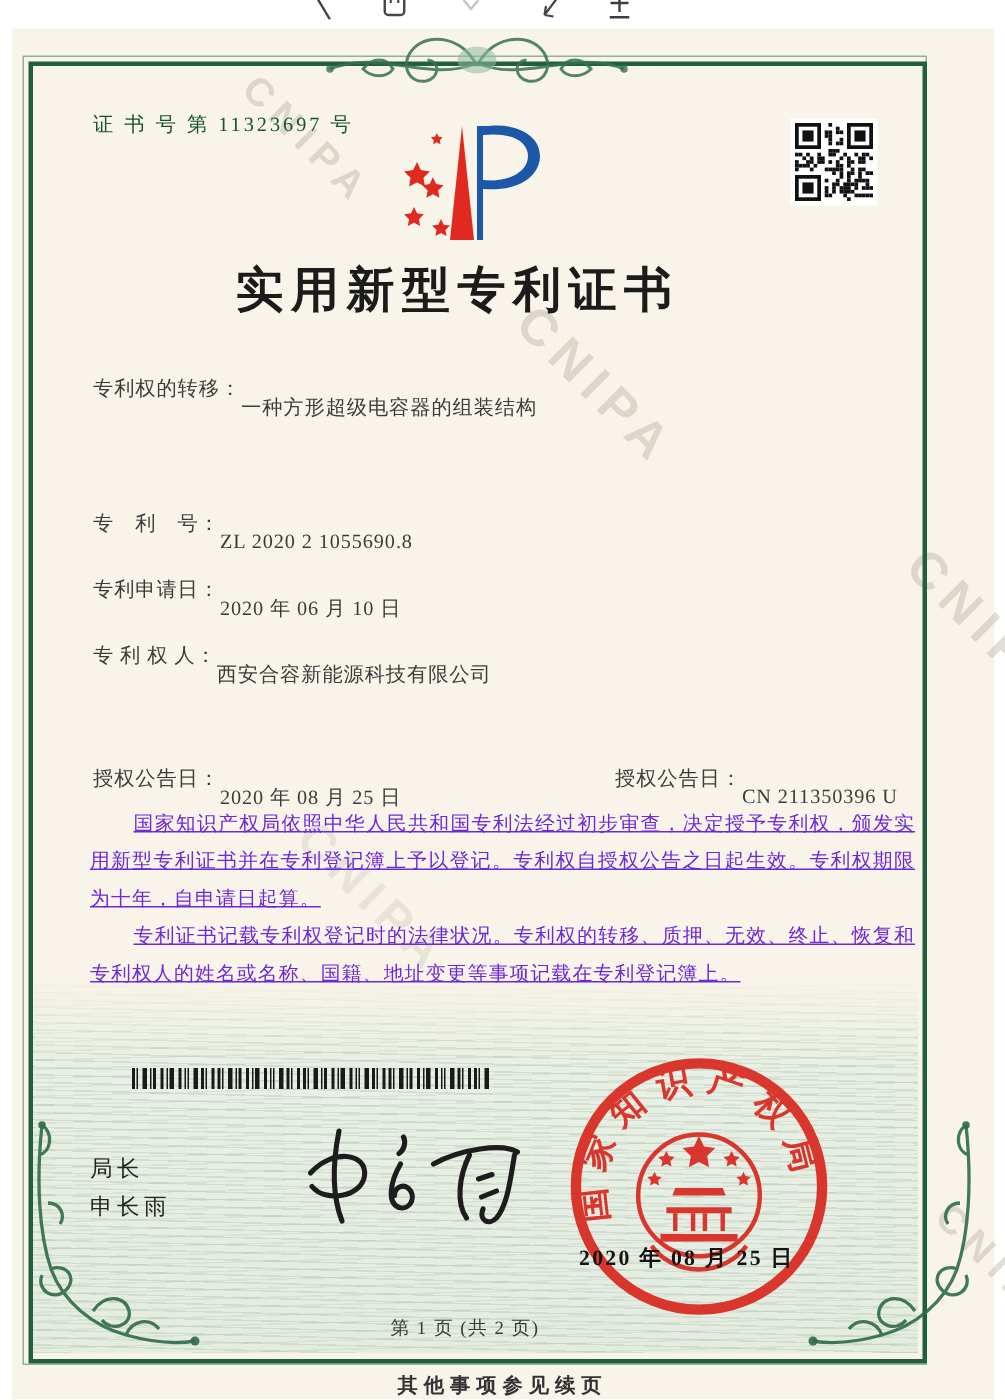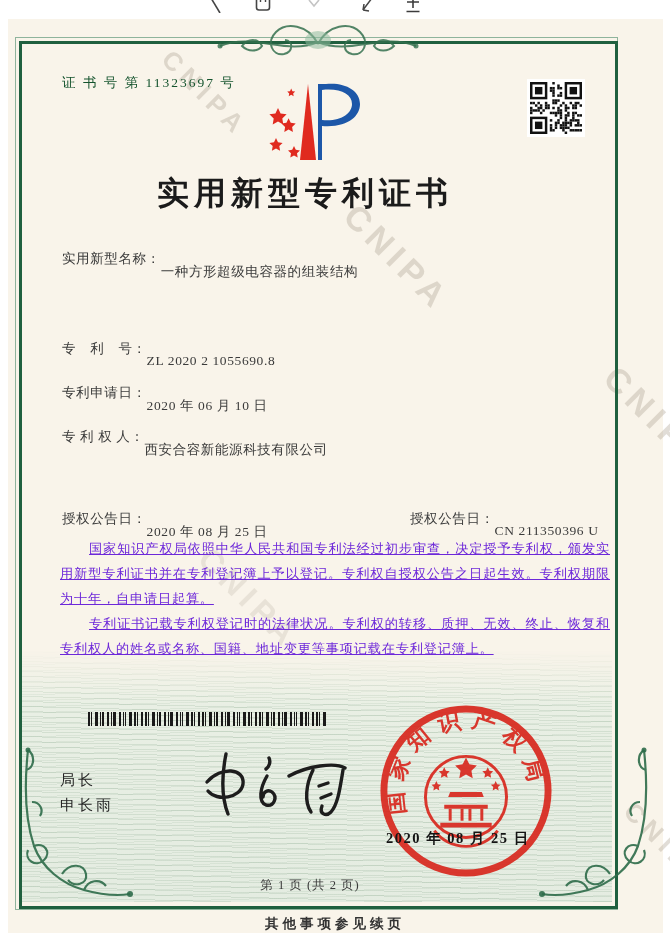--- a/index.html
+++ b/index.html
@@ -275,7 +275,7 @@
   <div class="title">实用新型专利证书</div>
 
   <div class="frow" style="top:250px">
-    <span class="flabel">实用新型名称：</span>
+    <span class="flabel">专利权的转移：</span>
     <span class="fvalue">一种方形超级电容器的组装结构</span>
   </div>
   <div class="frow" style="top:340px">

